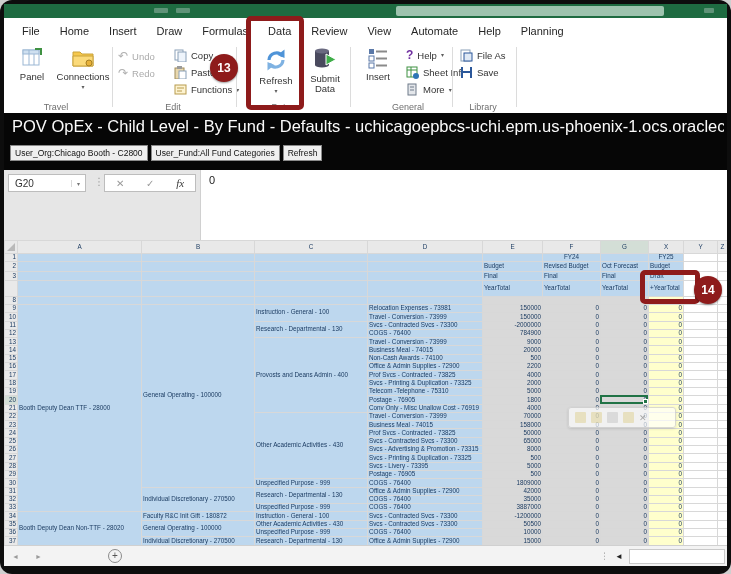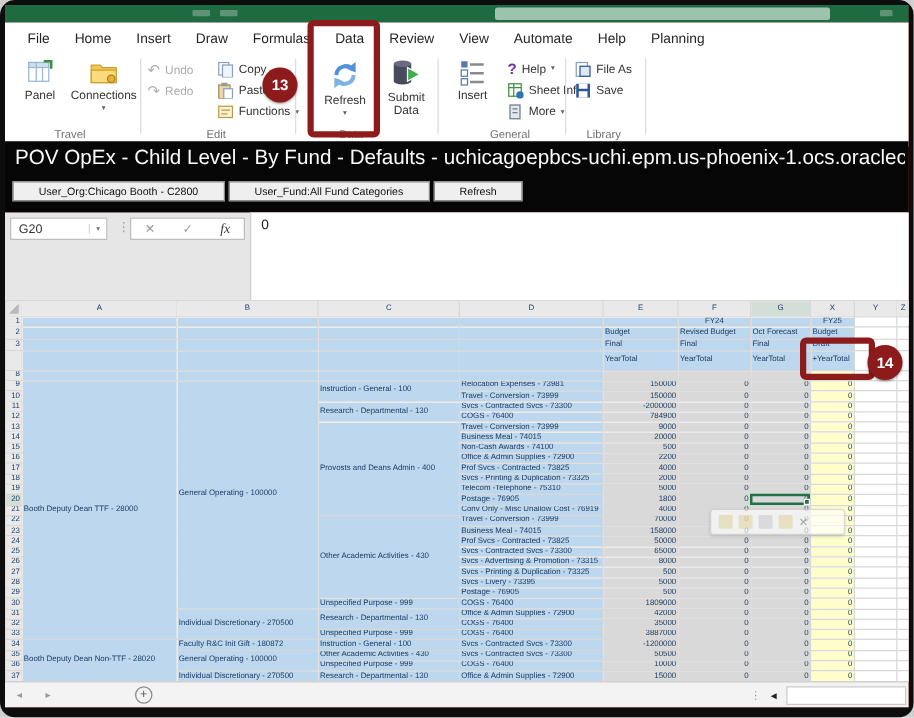--- a/index.html
+++ b/index.html
@@ -34,7 +34,7 @@
   .pov{left:0;top:109px;width:723px;height:57px;background:#060606;color:#f3f3f3;}
   .povtitle{left:8px;top:4px;width:712px;font-size:16.5px;white-space:nowrap;overflow:hidden;color:#fafafa;}
   .povchips{left:6px;top:32px;display:flex;gap:3px;}
-  .chip{background:#efefef;color:#111;border:1px solid #8a8a8a;font-size:8.5px;padding:2px 20px;white-space:nowrap;}
+  .chip{background:#efefef;color:#111;border:1px solid #8a8a8a;font-size:8.5px;padding:2px 4px;white-space:nowrap;}
 
   
   .fbar{left:0;top:166px;width:723px;height:90px;background:#e6e6e6;}

